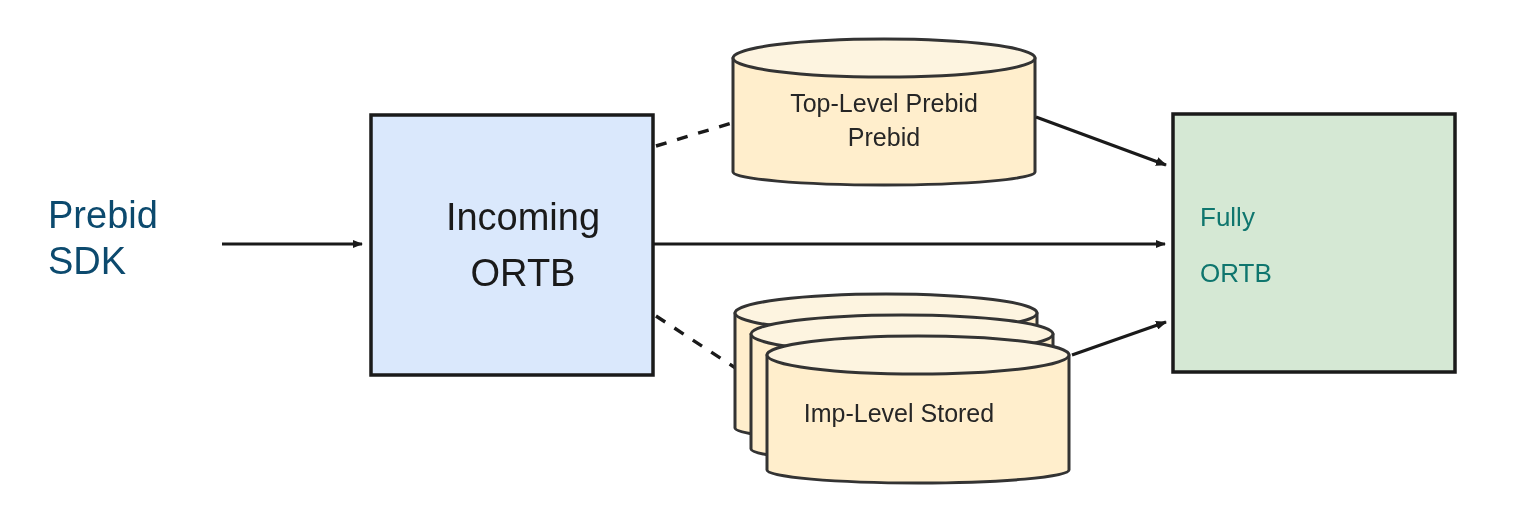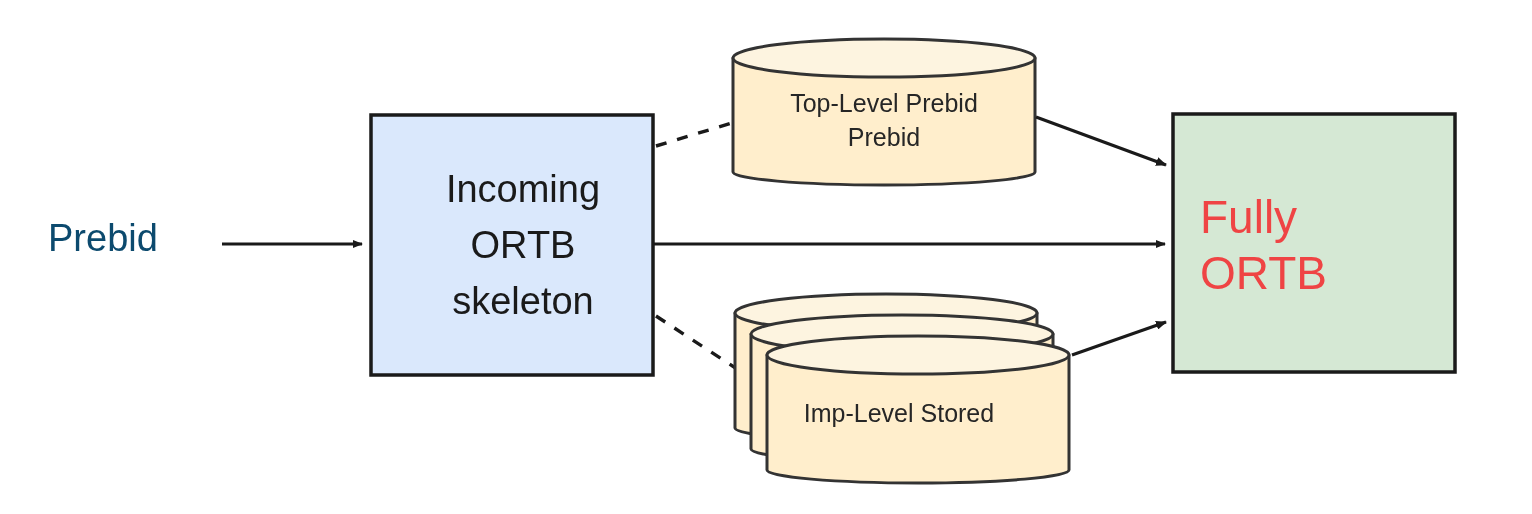--- a/index.html
+++ b/index.html
@@ -69,10 +69,10 @@
     top: 160px;
     width: 250px;
     height: 170px;
-    font-size: 46px;
+    font-size: 26px;
     line-height: 56px;
     align-items: flex-start;
-    color: #ef4444;
+    color: #0f766e;
   }
 
   

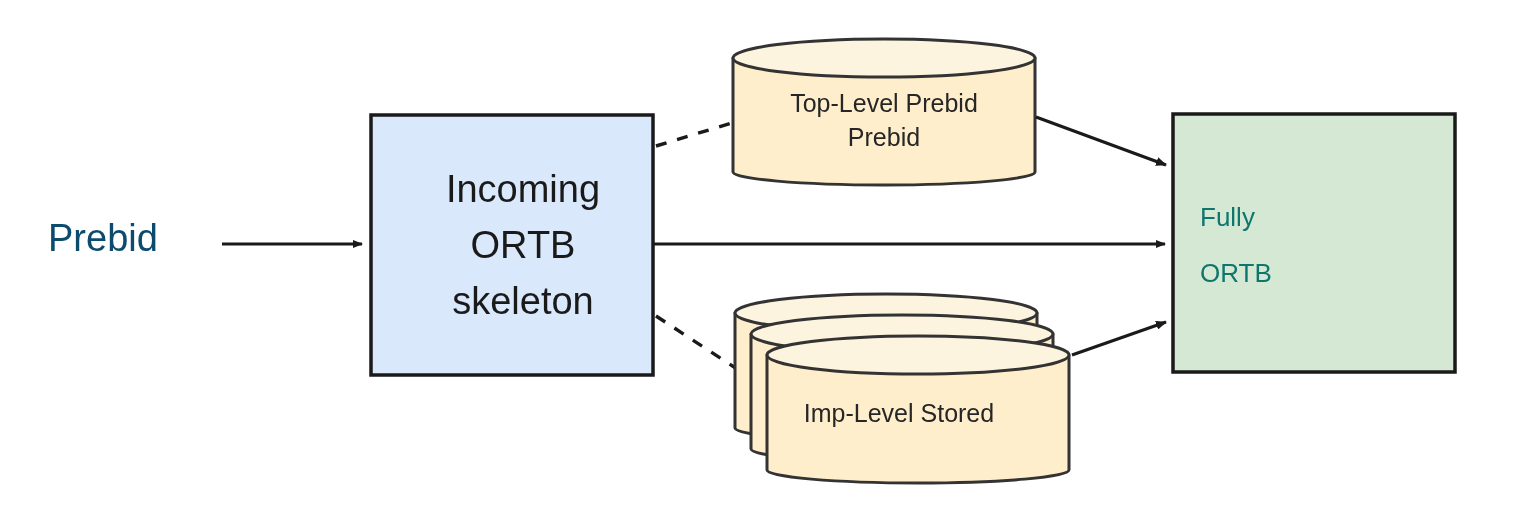--- a/index.html
+++ b/index.html
@@ -186,6 +186,7 @@
 
   <div class="node-label" id="label-prebid-sdk">
     <span class="label-line">Prebid</span>
+    <span class="label-line">SDK</span>
   </div>
 
   <div class="node-label" id="label-incoming-ortb">

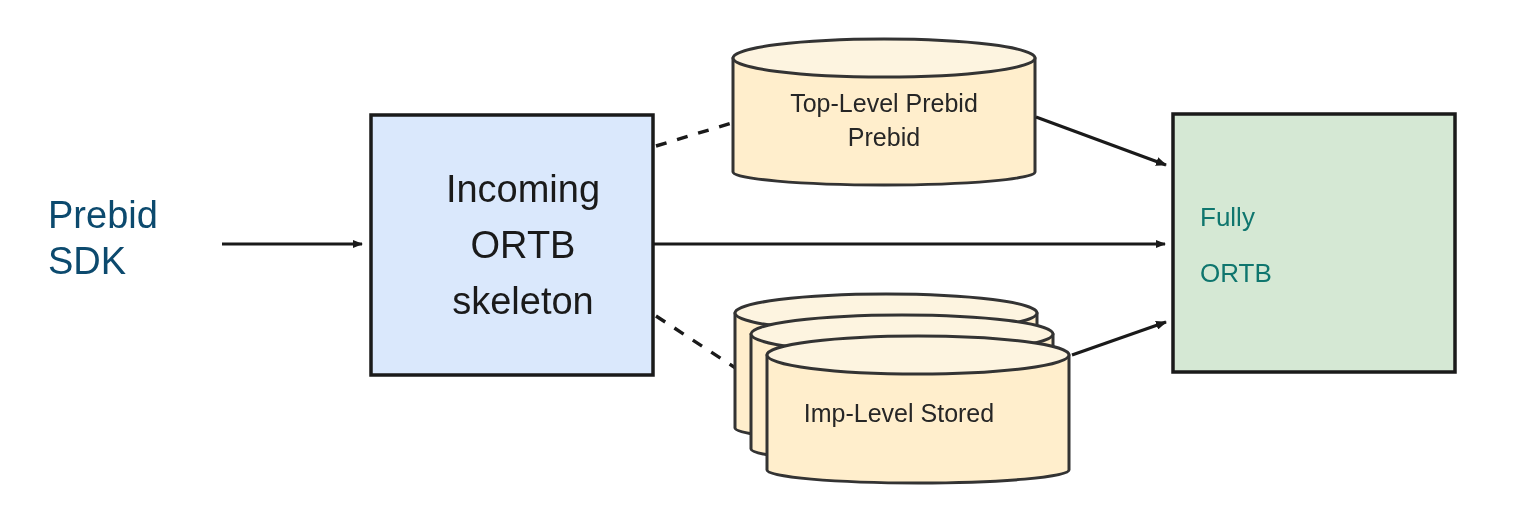--- a/index.html
+++ b/index.html
@@ -192,7 +192,6 @@
   <div class="node-label" id="label-incoming-ortb">
     <span class="label-line">Incoming</span>
     <span class="label-line">ORTB</span>
-    <span class="label-line">skeleton</span>
   </div>
 
   <div class="node-label" id="label-top-level-stored">

